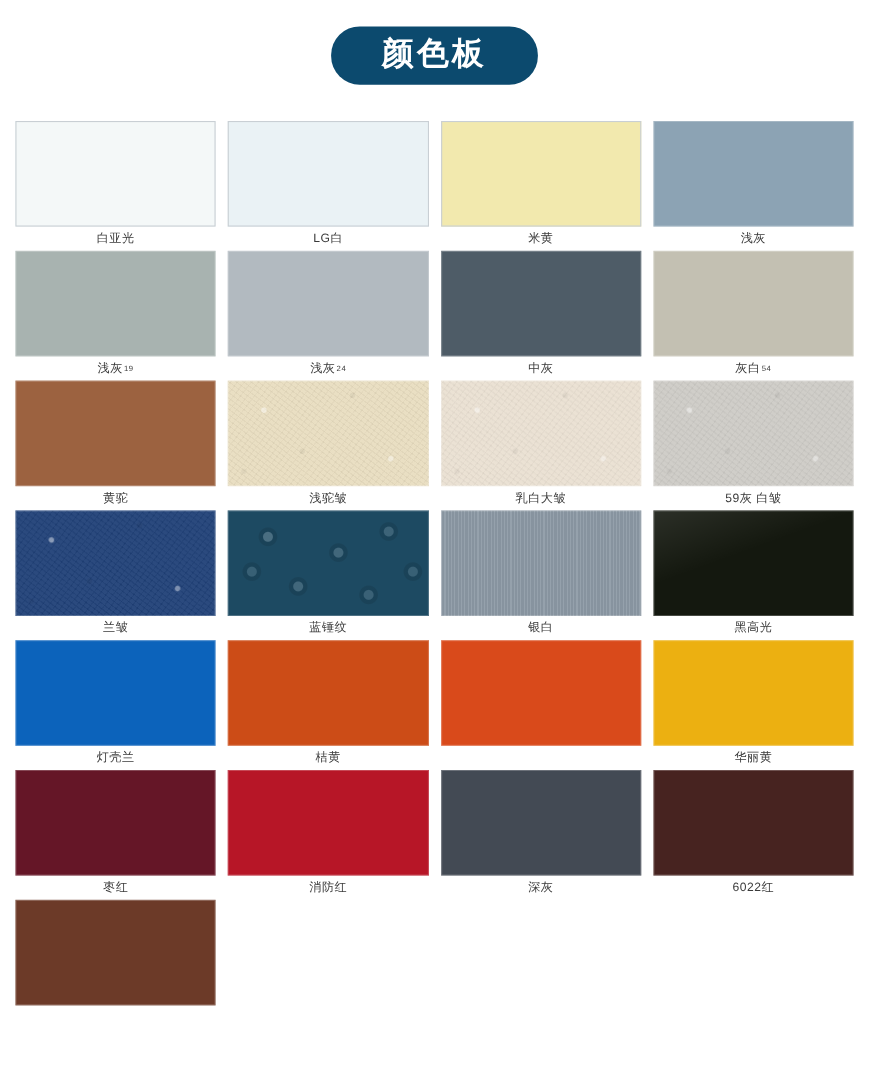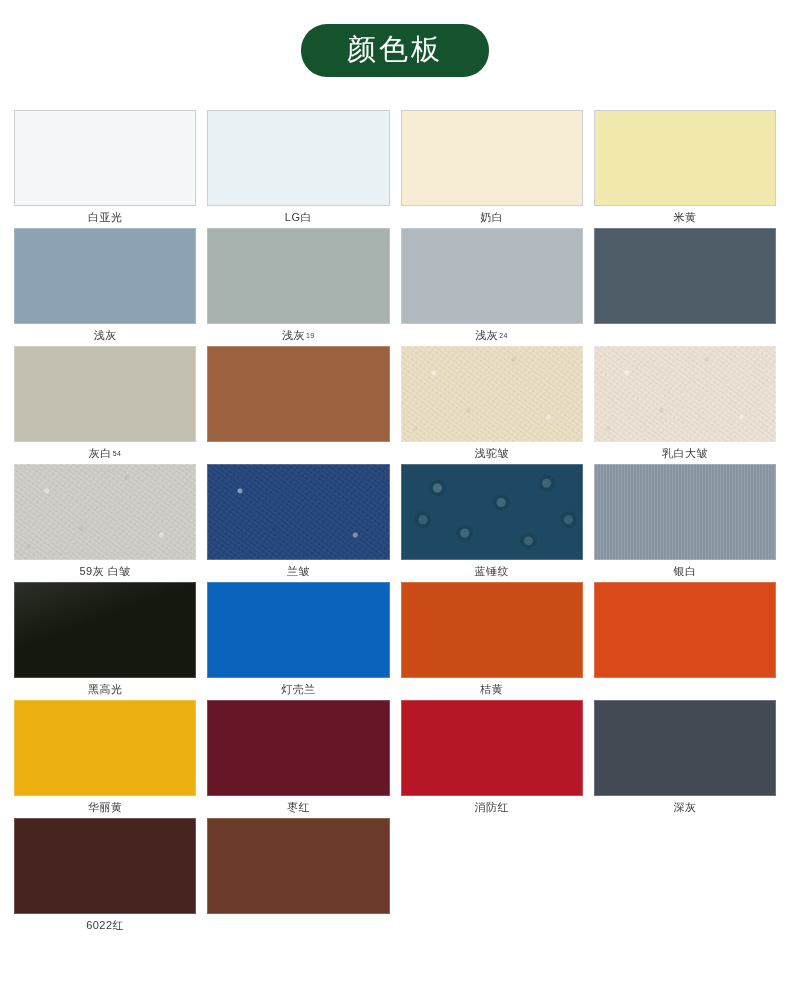--- a/index.html
+++ b/index.html
@@ -133,7 +133,7 @@
 <body>
 
 <div class="title-wrap">
-  <div class="title-pill" style="background: #14532d; color: rgb(255, 255, 255);">颜色板</div>
+  <div class="title-pill" style="background: #0c4a6e; color: rgb(255, 255, 255); font-weight: bold;">颜色板</div>
 </div>
 
 <div class="palette-grid">

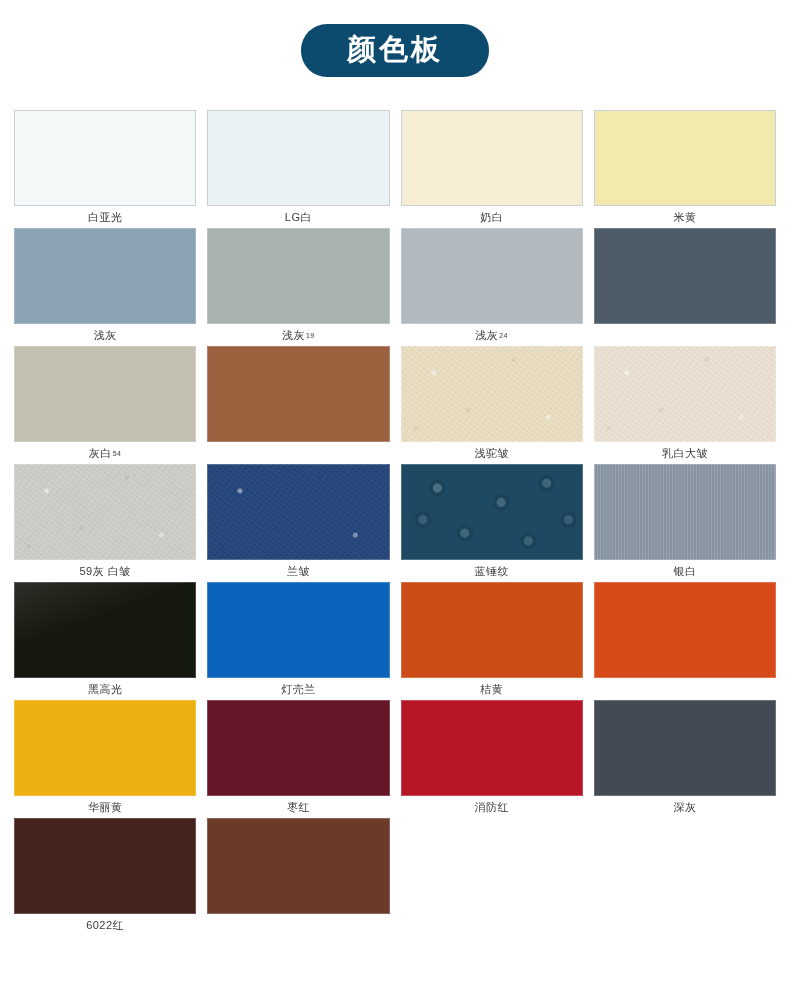--- a/index.html
+++ b/index.html
@@ -150,12 +150,6 @@
       </div>
     </div>
     <div class="swatch-cell">
-      <div class="swatch-chip  bordered" title="奶白" style="background-color: rgb(247, 237, 212);"></div>
-      <div class="swatch-label">
-        <span>奶白</span>
-      </div>
-    </div>
-    <div class="swatch-cell">
       <div class="swatch-chip  bordered" title="米黄" style="background-color: rgb(242, 233, 174);"></div>
       <div class="swatch-label">
         <span>米黄</span>

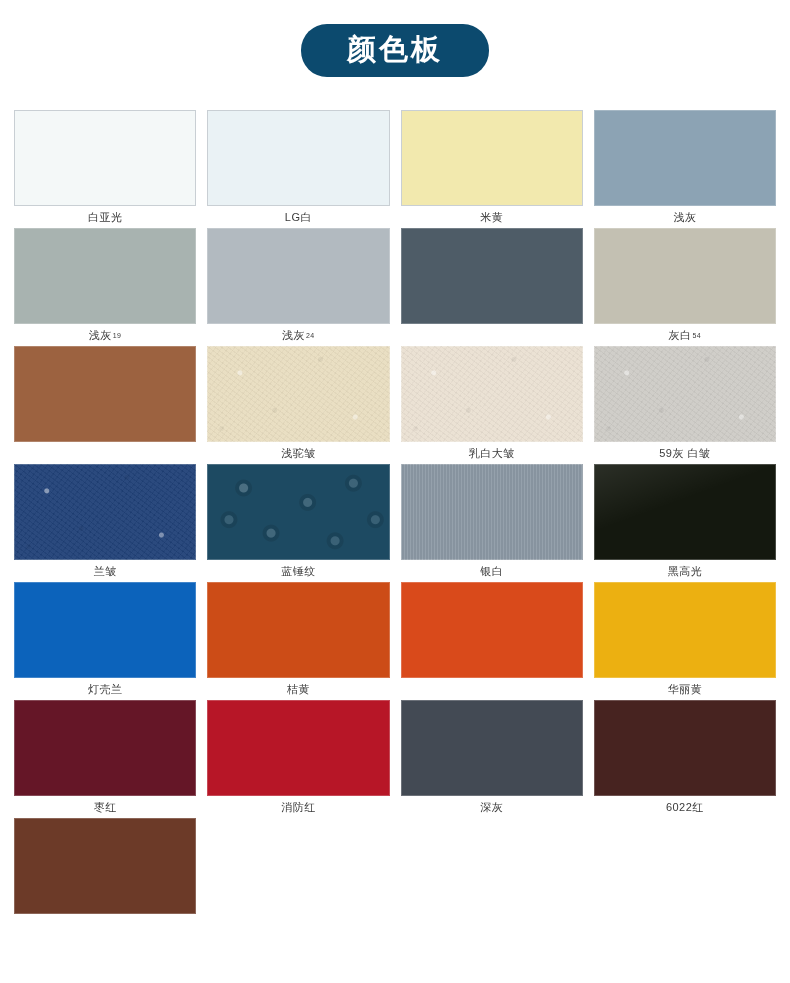--- a/index.html
+++ b/index.html
@@ -177,6 +177,9 @@
     </div>
     <div class="swatch-cell">
       <div class="swatch-chip  thinline" title="中灰" style="background-color: rgb(78, 92, 103);"></div>
+      <div class="swatch-label">
+        <span>中灰</span>
+      </div>
     </div>
     <div class="swatch-cell">
       <div class="swatch-chip  thinline" title="灰白54" style="background-color: rgb(195, 192, 178);"></div>

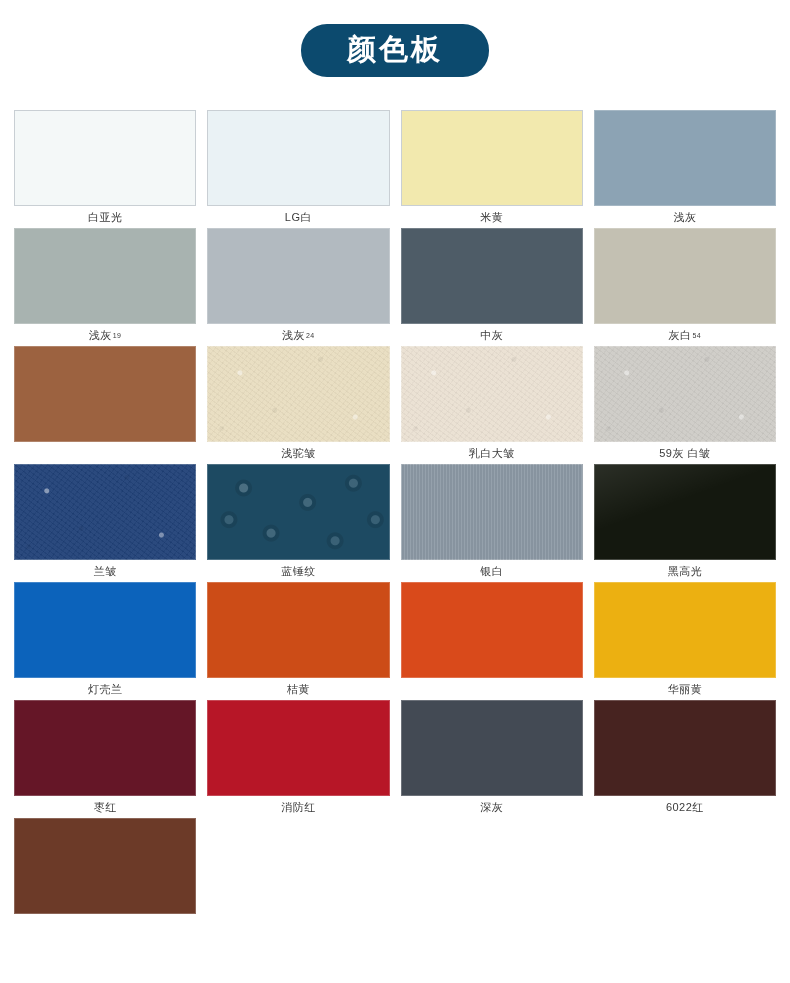--- a/index.html
+++ b/index.html
@@ -190,6 +190,9 @@
     </div>
     <div class="swatch-cell">
       <div class="swatch-chip  thinline" title="黄驼" style="background-color: rgb(156, 98, 64);"></div>
+      <div class="swatch-label">
+        <span>黄驼</span>
+      </div>
     </div>
     <div class="swatch-cell">
       <div class="swatch-chip tex-wrinkle thinline" title="浅驼皱" style="background-color: rgb(232, 221, 192);"></div>

